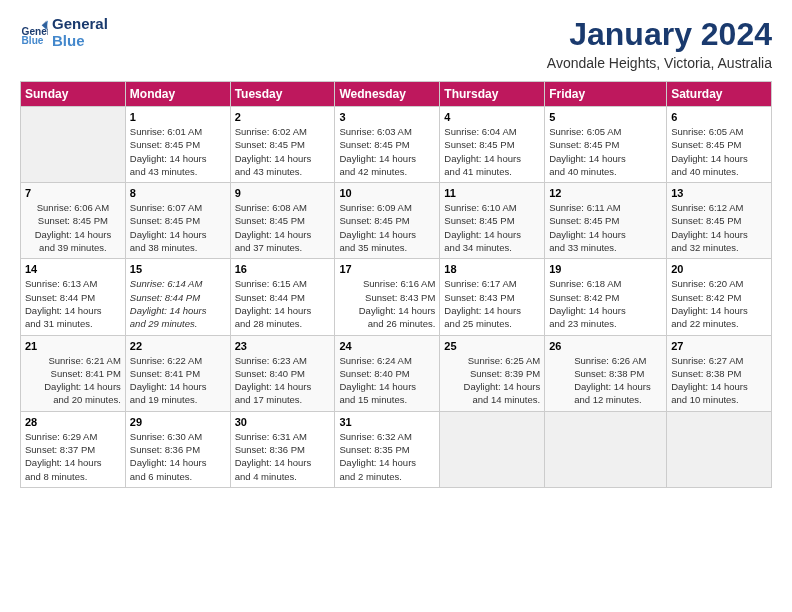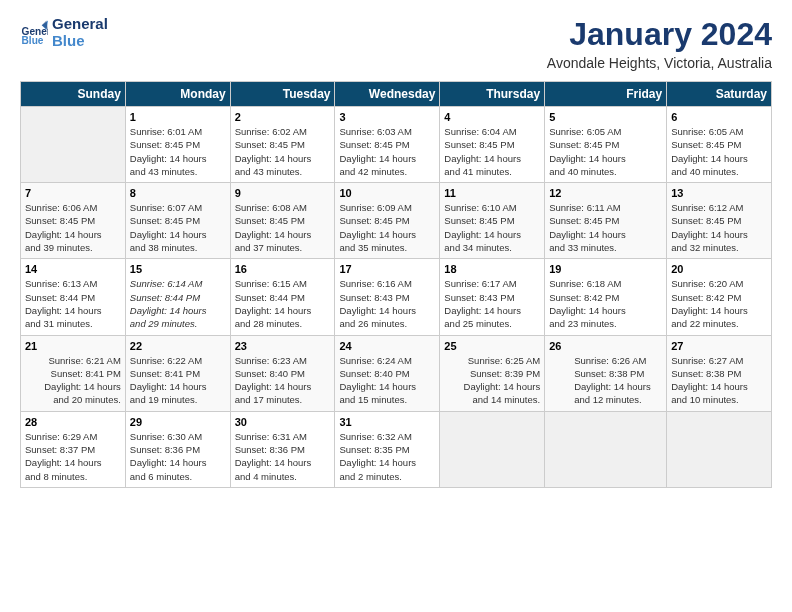--- a/index.html
+++ b/index.html
@@ -48,10 +48,10 @@
       font-size: 10px;
     }
     thead tr th {
-      background-color: #0c4a6e;
+      background-color: #be185d;
       color: #fff;
       padding: 5px 4px;
-      text-align: right;
+      text-align: left;
       font-size: 12px;
       font-weight: bold;
       border: 1px solid #ccc;

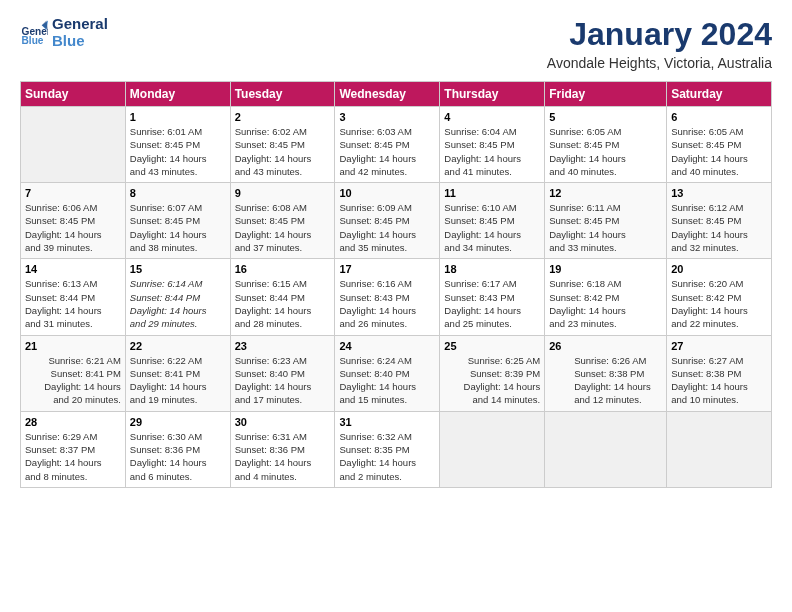--- a/index.html
+++ b/index.html
@@ -165,7 +165,7 @@
         <tr>
           <td>
             <span class="day-num">7</span>
-            <div class="day-info" style="white-space: pre-line;">Sunrise: 6:06 AM
+            <div class="day-info" style="white-space: pre-line; text-align: center;">Sunrise: 6:06 AM
 Sunset: 8:45 PM
 Daylight: 14 hours
 and 39 minutes.</div>

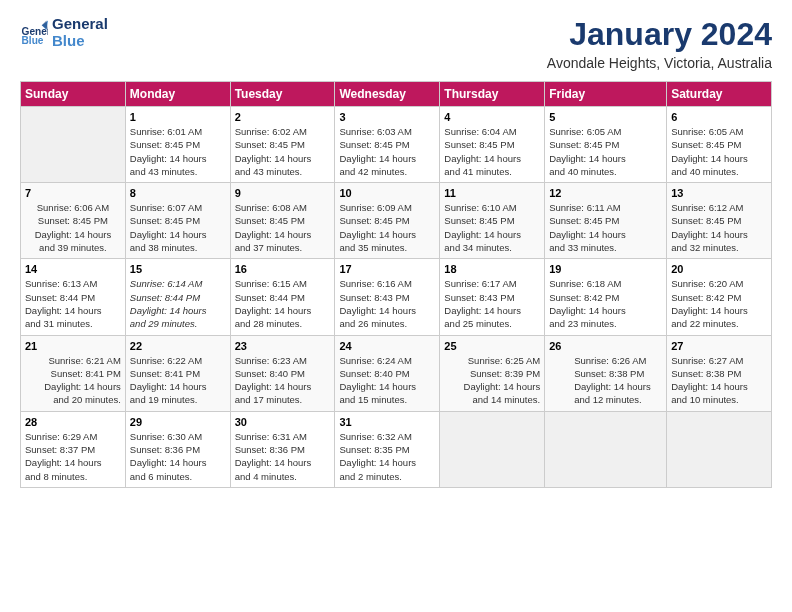--- a/index.html
+++ b/index.html
@@ -237,7 +237,7 @@
           </td>
           <td>
             <span class="day-num">17</span>
-            <div class="day-info" style="white-space: pre-line;">Sunrise: 6:16 AM
+            <div class="day-info" style="white-space: pre-line; text-align: right;">Sunrise: 6:16 AM
 Sunset: 8:43 PM
 Daylight: 14 hours
 and 26 minutes.</div>

